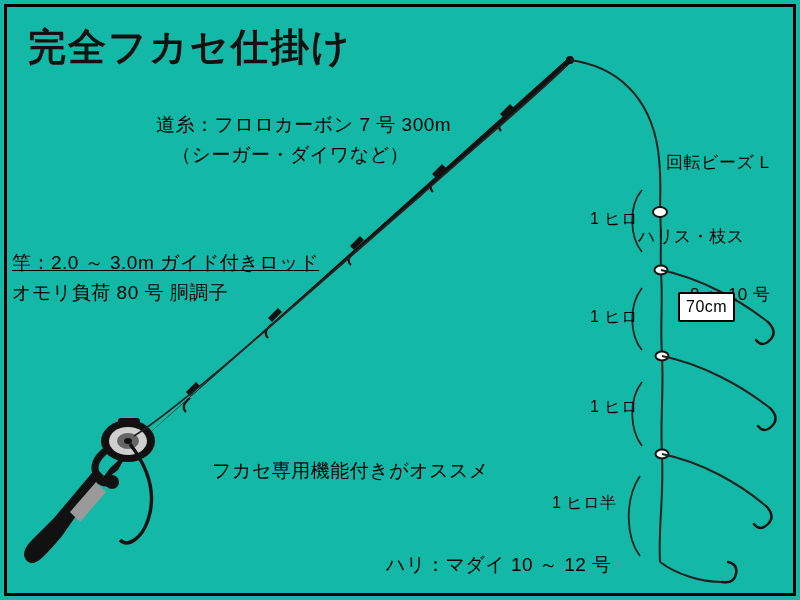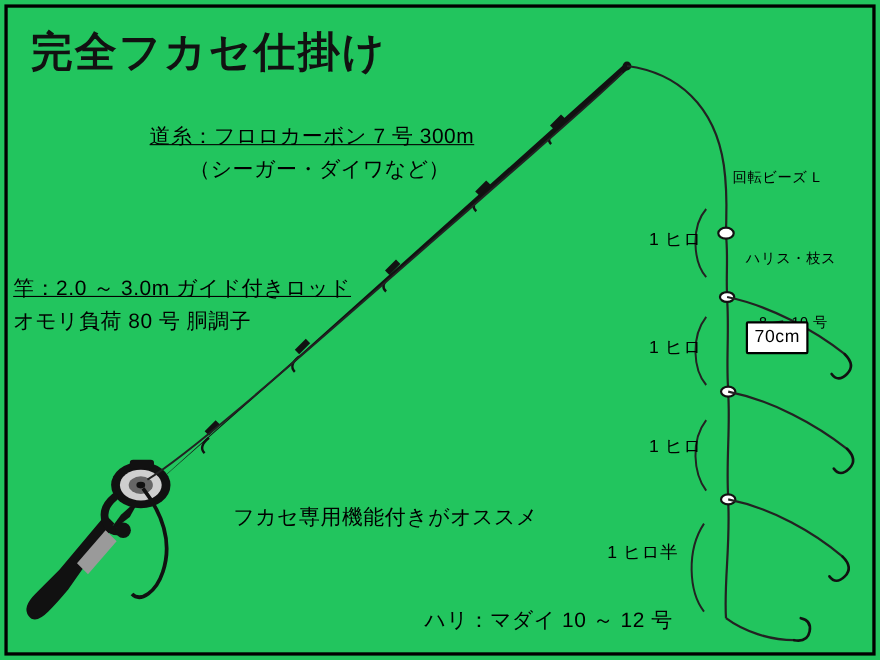--- a/index.html
+++ b/index.html
@@ -14,7 +14,7 @@
     position: relative;
     width: 800px;
     height: 600px;
-    background: #22c55e;
+    background: #14b8a6;
     overflow: hidden;
   }
   #frame {

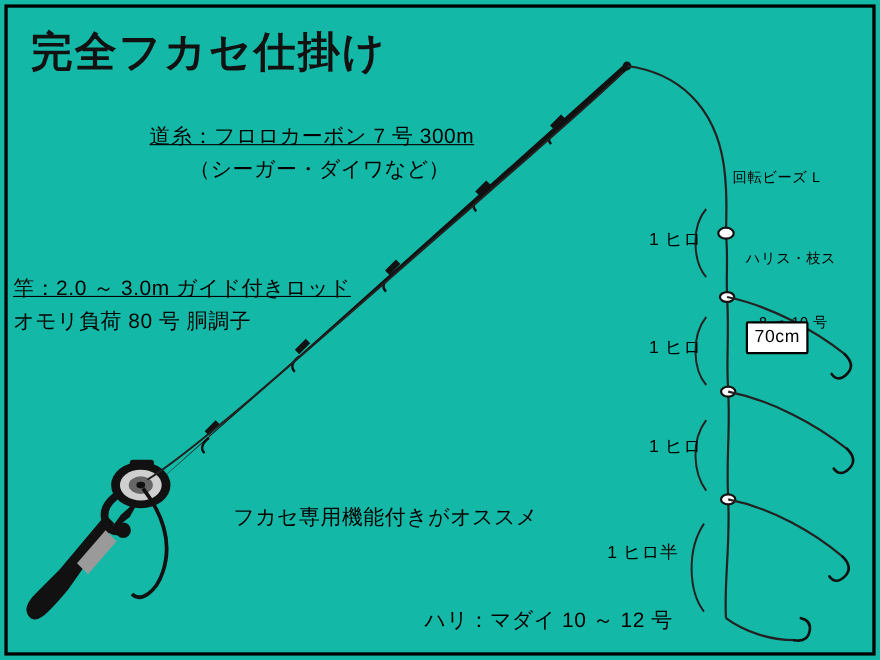--- a/index.html
+++ b/index.html
@@ -163,7 +163,7 @@
 
   <div id="title">完全フカセ仕掛け</div>
 
-  <div class="lbl t20" style="left:136px; top:112px;text-decoration:underline;">道糸：フロロカーボン 7 号 300m</div>
+  <div class="lbl t20" style="left:156px; top:112px;">道糸：フロロカーボン 7 号 300m</div>
   <div class="lbl t20" style="left:172px; top:142px;">（シーガー・ダイワなど）</div>
 
   <div class="lbl t20" style="left:12px; top:250px;text-decoration:underline;">竿：2.0 ～ 3.0m ガイド付きロッド</div>

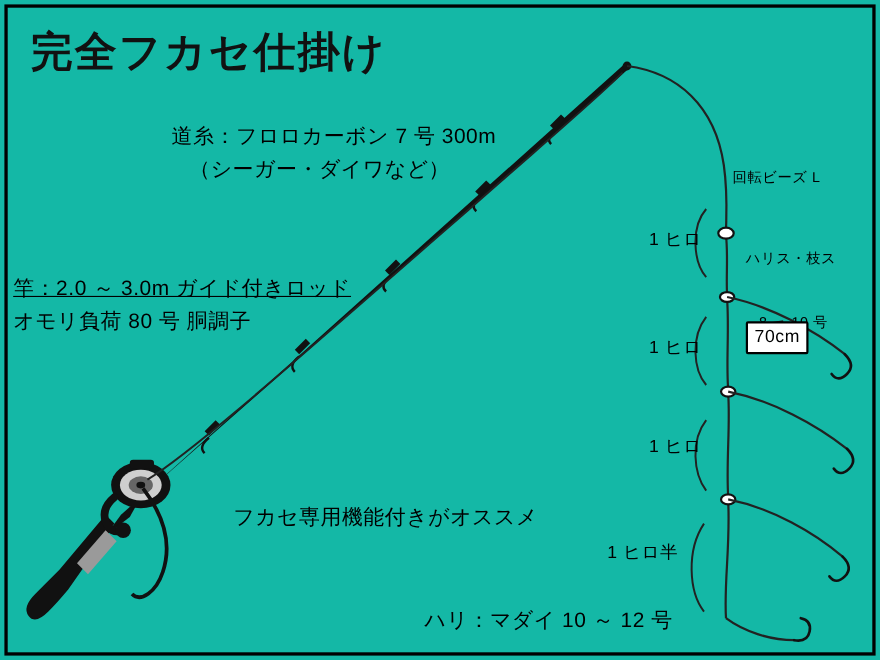--- a/index.html
+++ b/index.html
@@ -50,7 +50,7 @@
     color: #111;
   }
   .t20 { font-size: 19px; }
-  .t18 { font-size: 13px; }
+  .t18 { font-size: 17px; }
   .t17 { font-size: 16px; }
   .boxed {
     border: 2px solid #000;

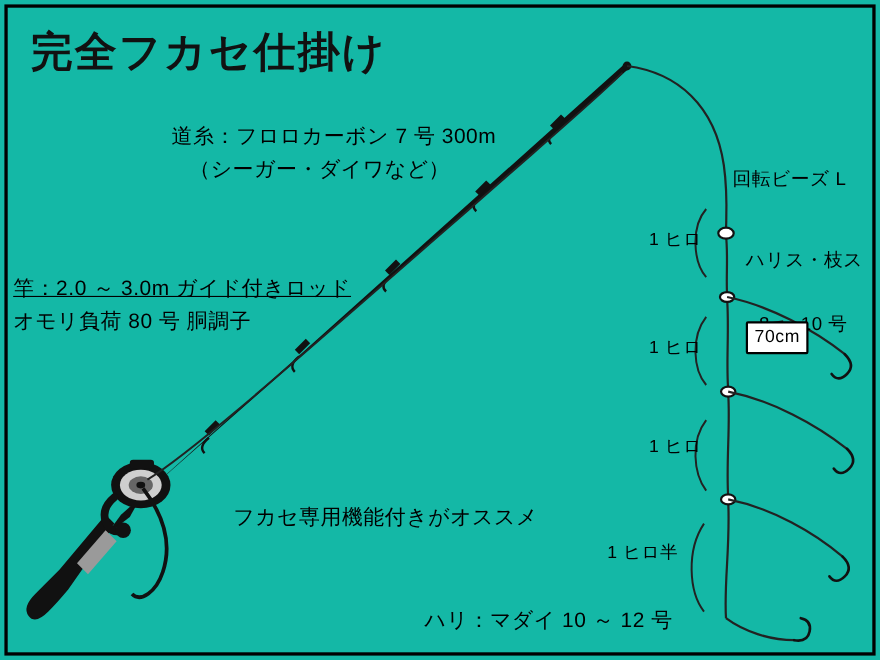--- a/index.html
+++ b/index.html
@@ -173,7 +173,7 @@
 
   <div class="lbl t18" style="left:666px; top:152px;">回転ビーズ L</div>
 
-  <div class="lbl t18" style="left:678px; top:226px;">ハリス・枝ス</div>
+  <div class="lbl t18" style="left:638px; top:226px;">ハリス・枝ス</div>
   <div class="lbl t18" style="left:690px; top:252px;margin-top:32px;">8 ～ 10 号</div>
 
   <div class="lbl boxed" style="left:678px; top:292px;">70cm</div>

